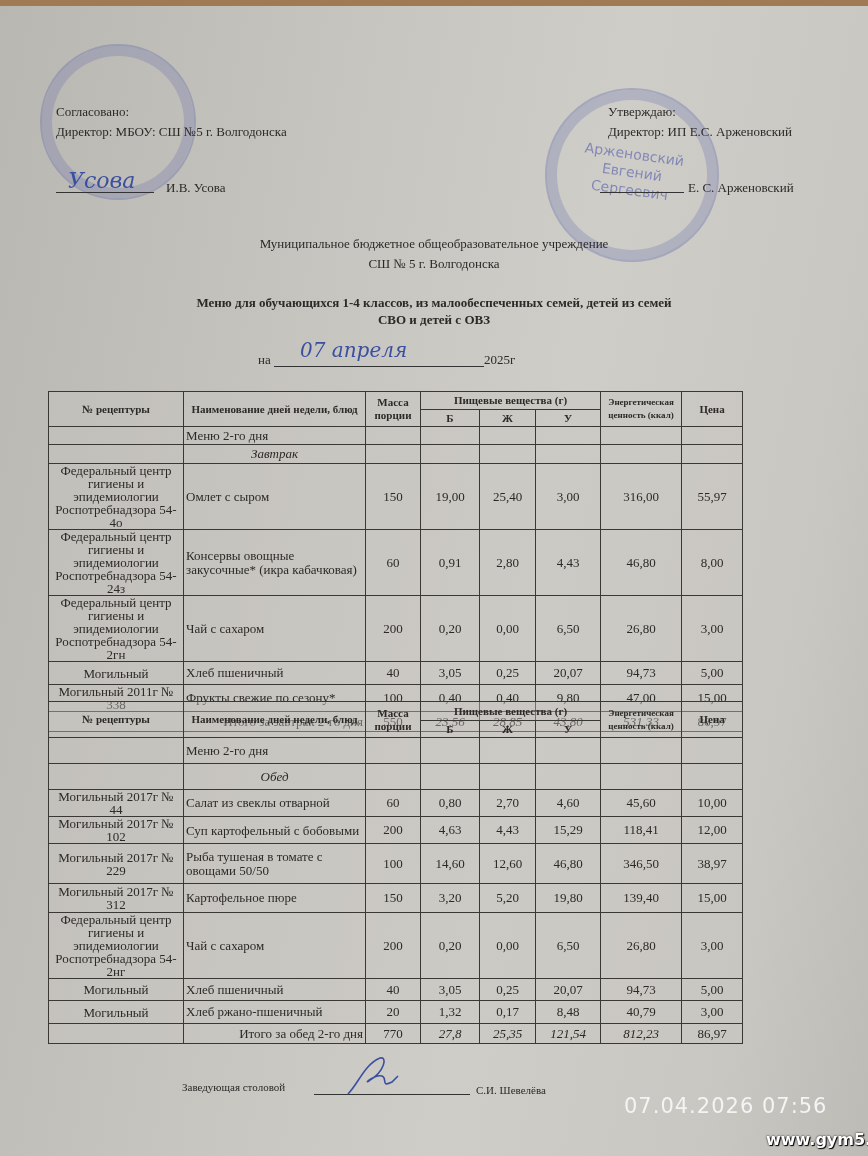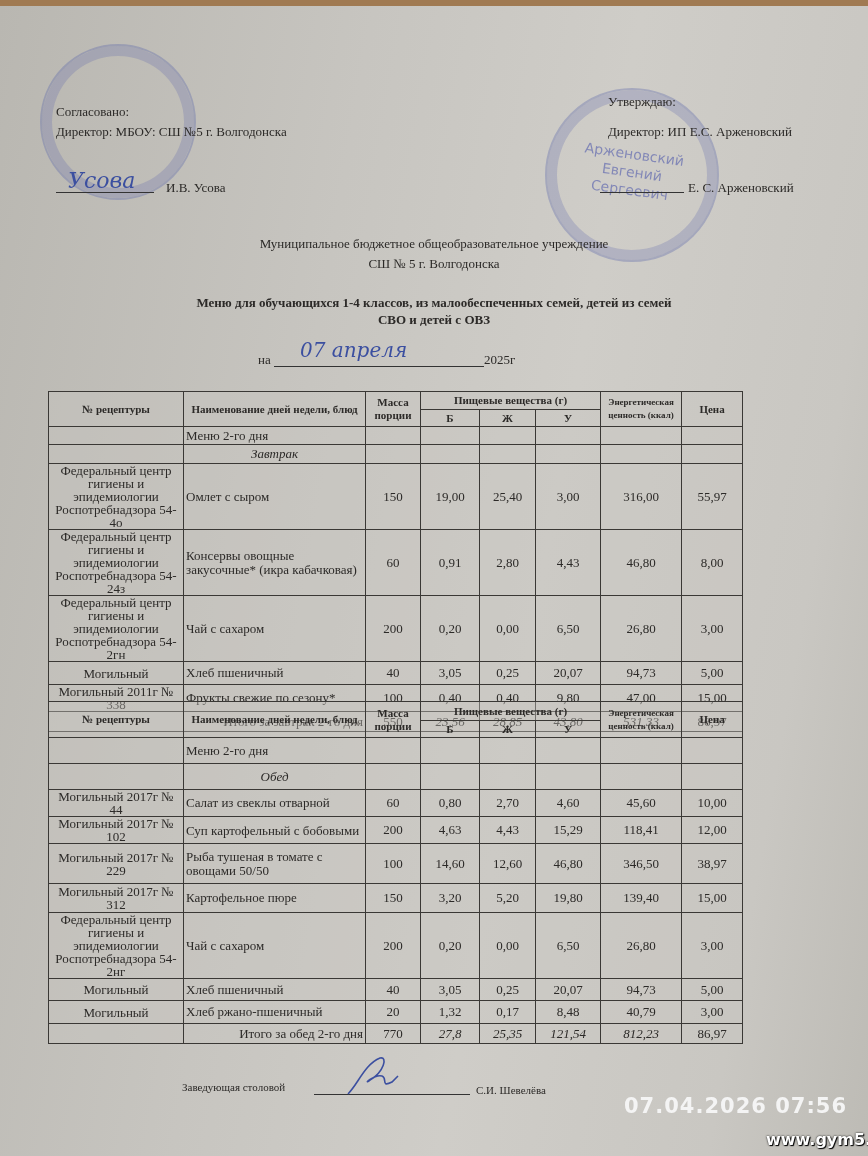--- a/index.html
+++ b/index.html
@@ -63,7 +63,7 @@
   <div class="sig" style="left:68px; top:162px; font-size:22px;">Усова</div>
   <div class="abs hdr" style="left:166px; top:174px;">И.В. Усова</div>
 
-  <div class="abs hdr" style="left:608px; top:88px;">Утверждаю:</div>
+  <div class="abs hdr" style="left:608px; top:98px;">Утверждаю:</div>
   <div class="abs hdr" style="left:608px; top:118px;">Директор: ИП Е.С. Арженовский</div>
   <div class="uline" style="left:600px; top:186px; width:84px;"></div>
   <div class="abs hdr" style="left:688px; top:174px;">Е. С. Арженовский</div>

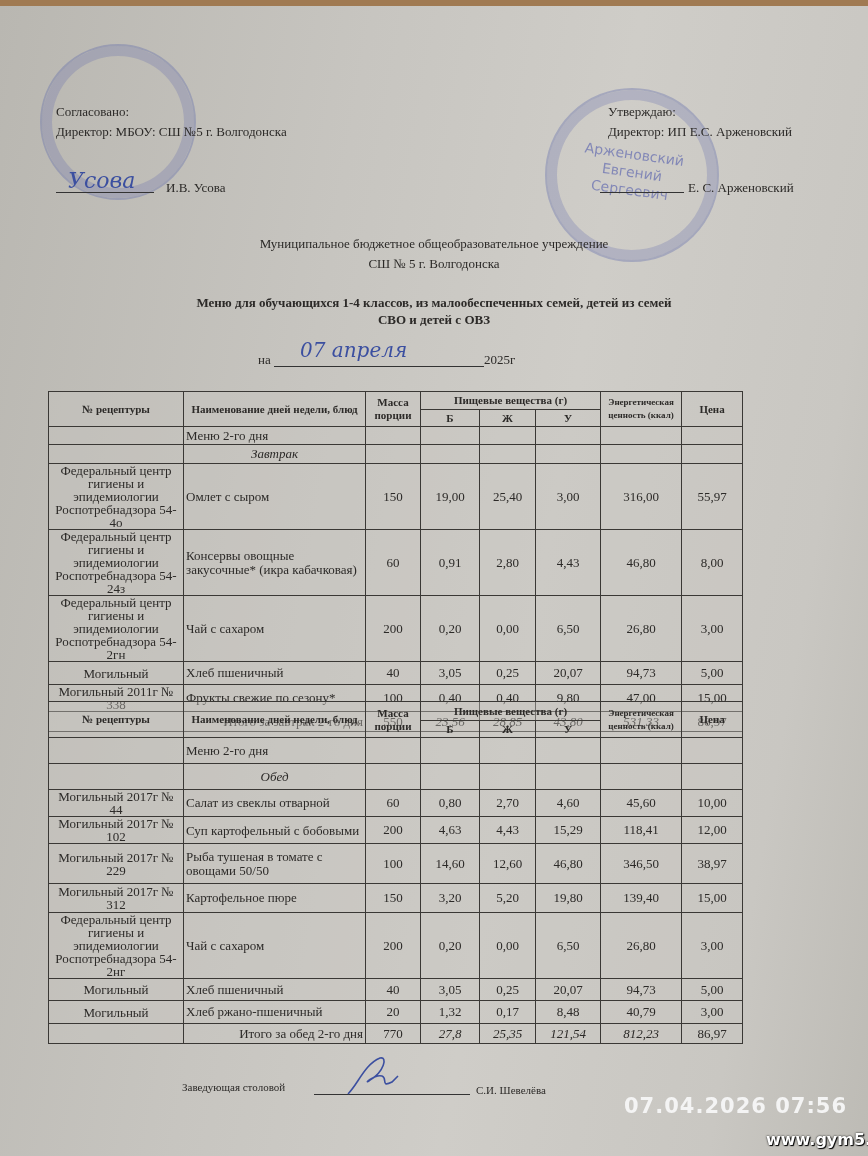--- a/index.html
+++ b/index.html
@@ -322,7 +322,7 @@
   </svg>
   <div class="abs" style="left:476px; top:1078px; font-size:11px;">С.И. Шевелёва</div>
 
-  <div class="timestamp" style="left:624px; top:1088px;font-weight:bold;">07.04.2026 07:56</div>
+  <div class="timestamp" style="left:624px; top:1088px;">07.04.2026 07:56</div>
   <div class="watermark" style="left:766px; top:1124px;">www.gym5.net</div>
 </div>
 

